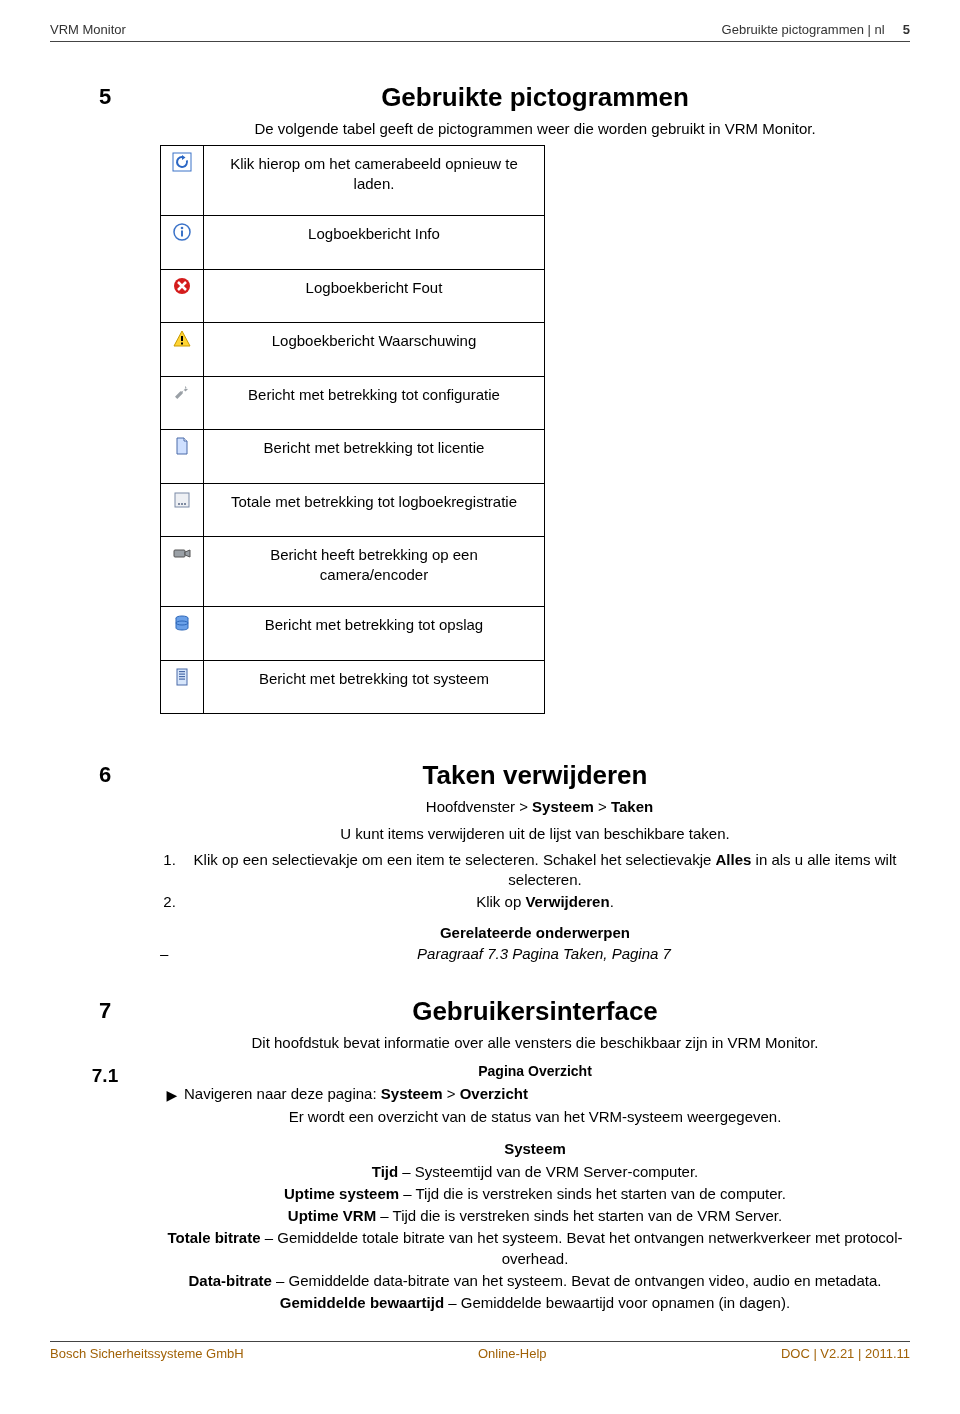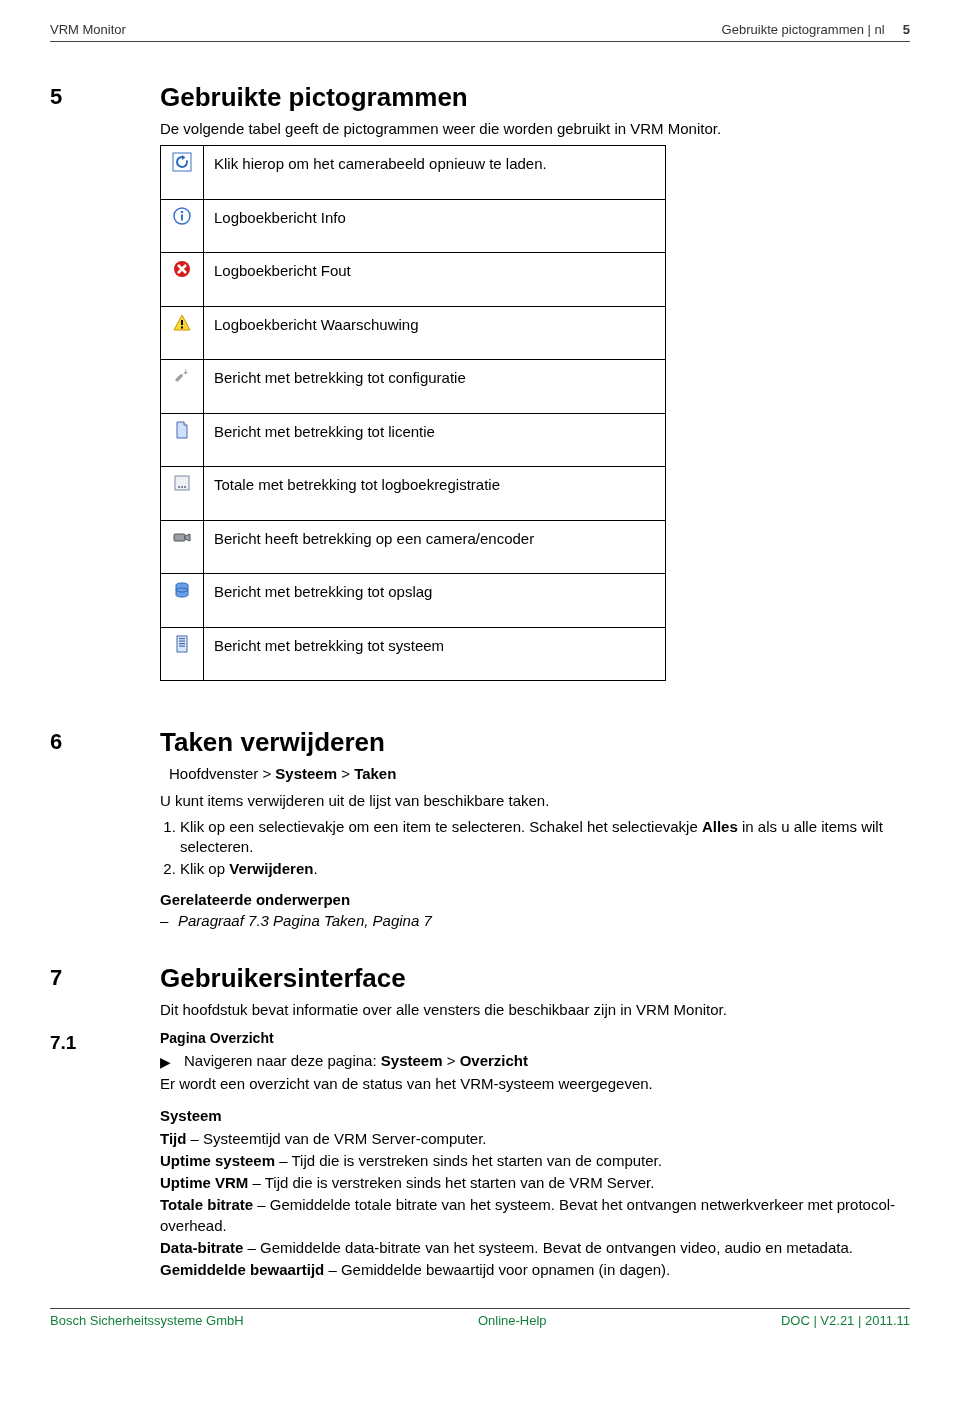--- a/index.html
+++ b/index.html
@@ -14,6 +14,7 @@
   .page {
     padding: 22px 50px 10px 50px;
     box-sizing: border-box;
+    text-align: center;
   }
   .header-row {
     display: flex;

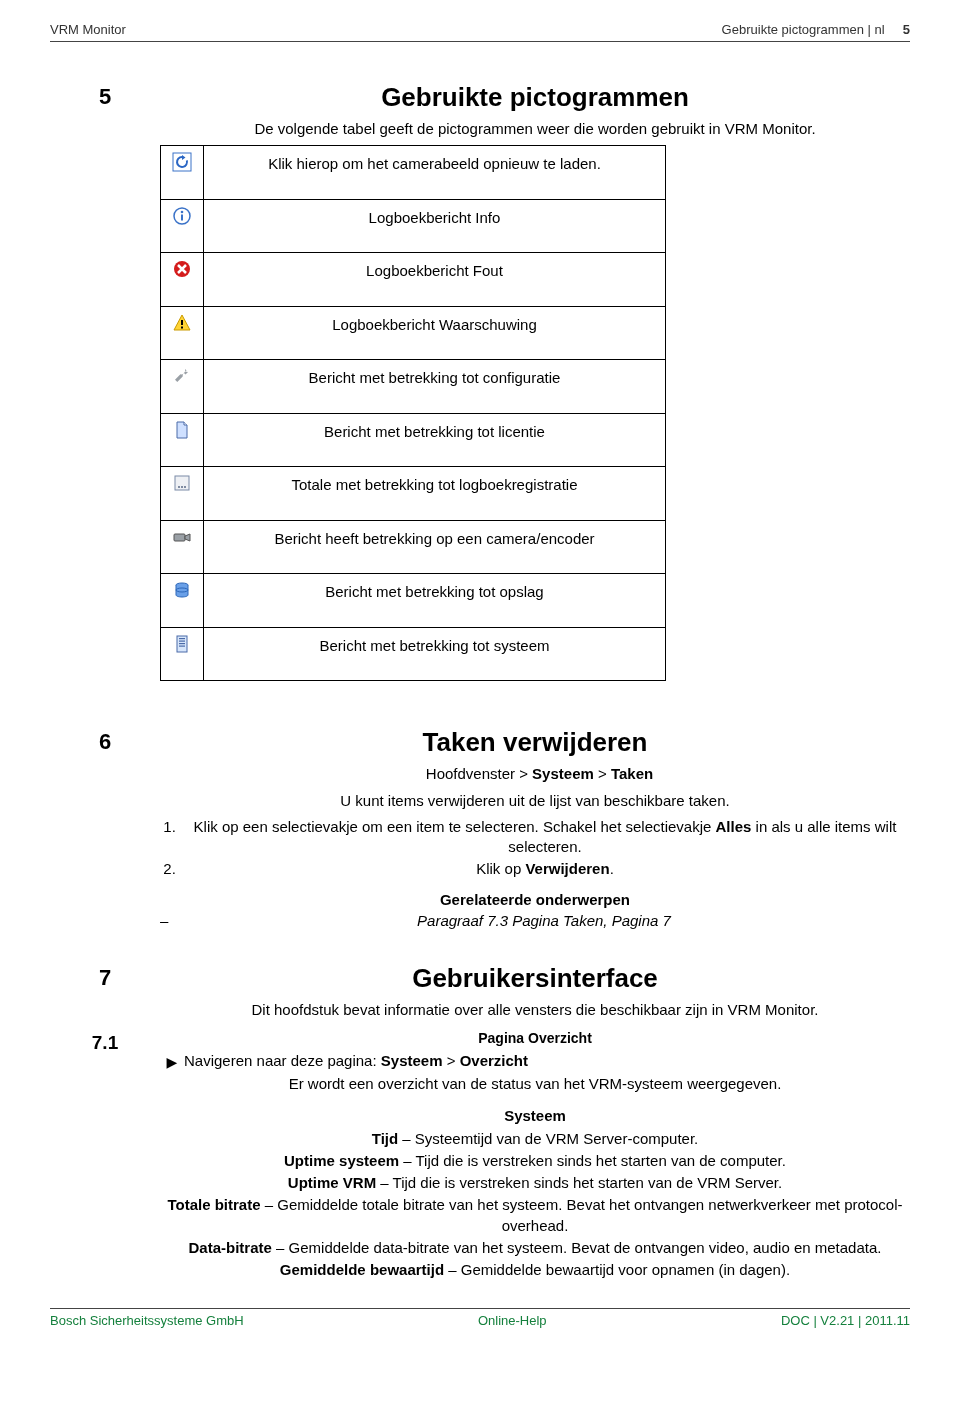--- a/index.html
+++ b/index.html
@@ -45,7 +45,7 @@
   .icon-table {
     border-collapse: collapse;
     margin: 6px 0 42px 0;
-    width: 506px;
+    width: 385px;
   }
   .icon-table td {
     border: 1px solid #000;

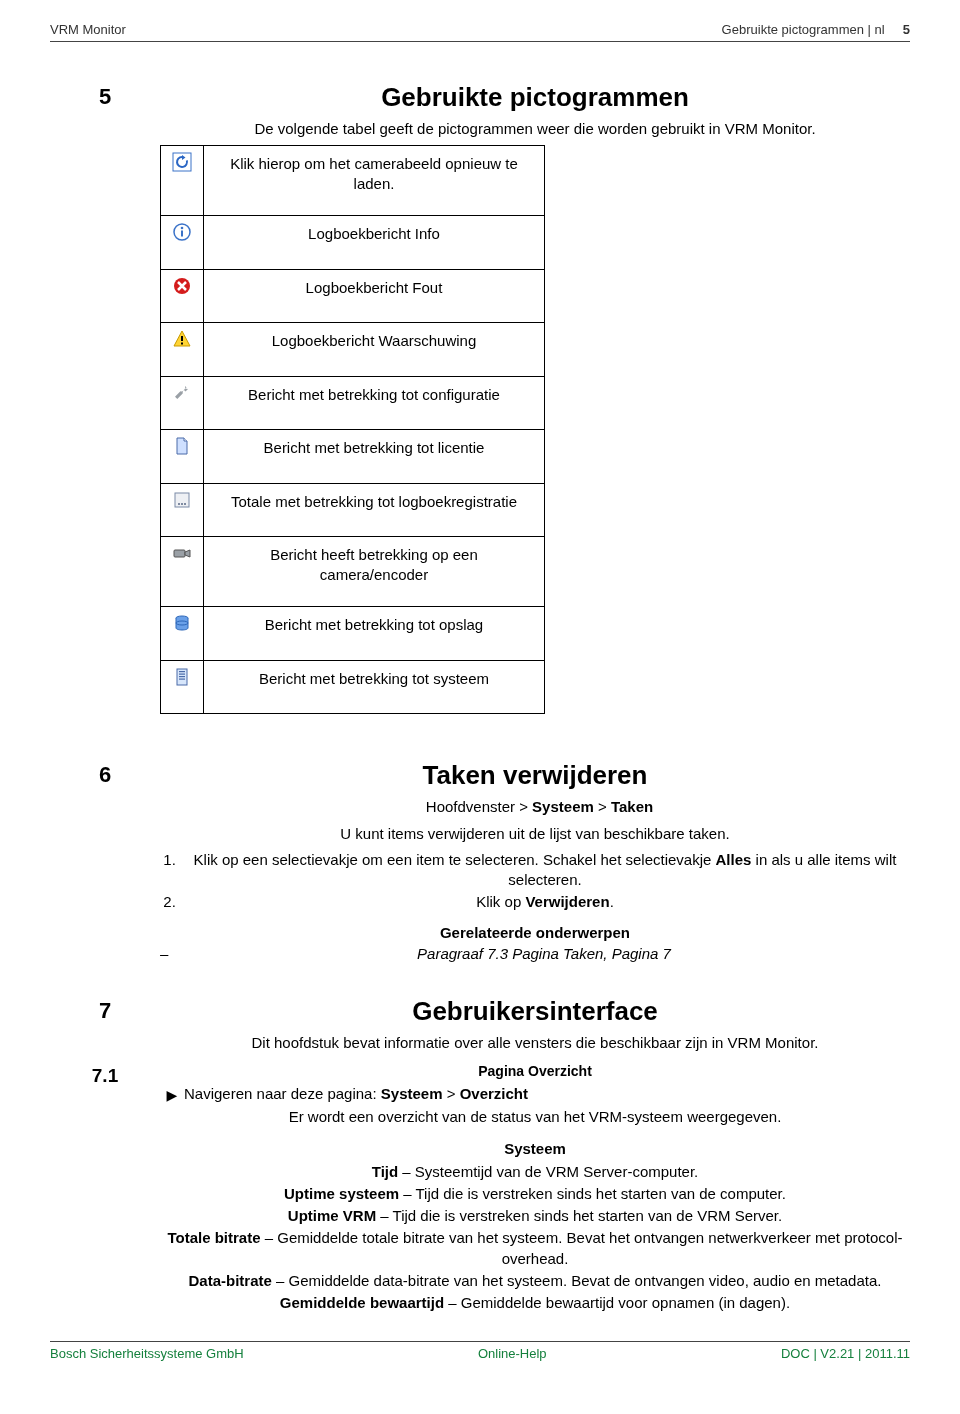--- a/index.html
+++ b/index.html
@@ -78,7 +78,7 @@
     display: flex;
     justify-content: space-between;
     font-size: 13px;
-    color: #15803d;
+    color: #a16207;
   }
   b { font-weight: bold; }
 </style>

